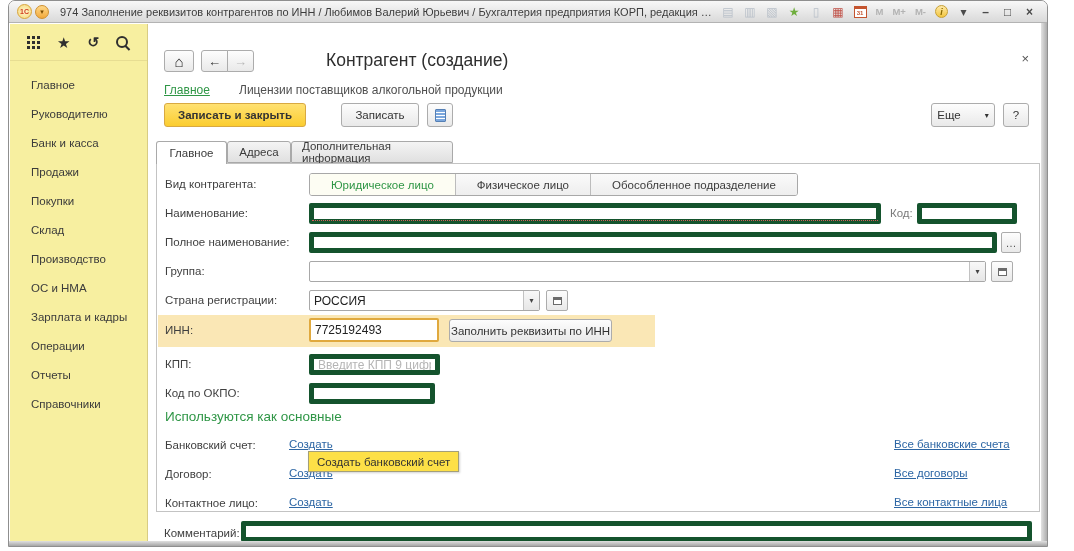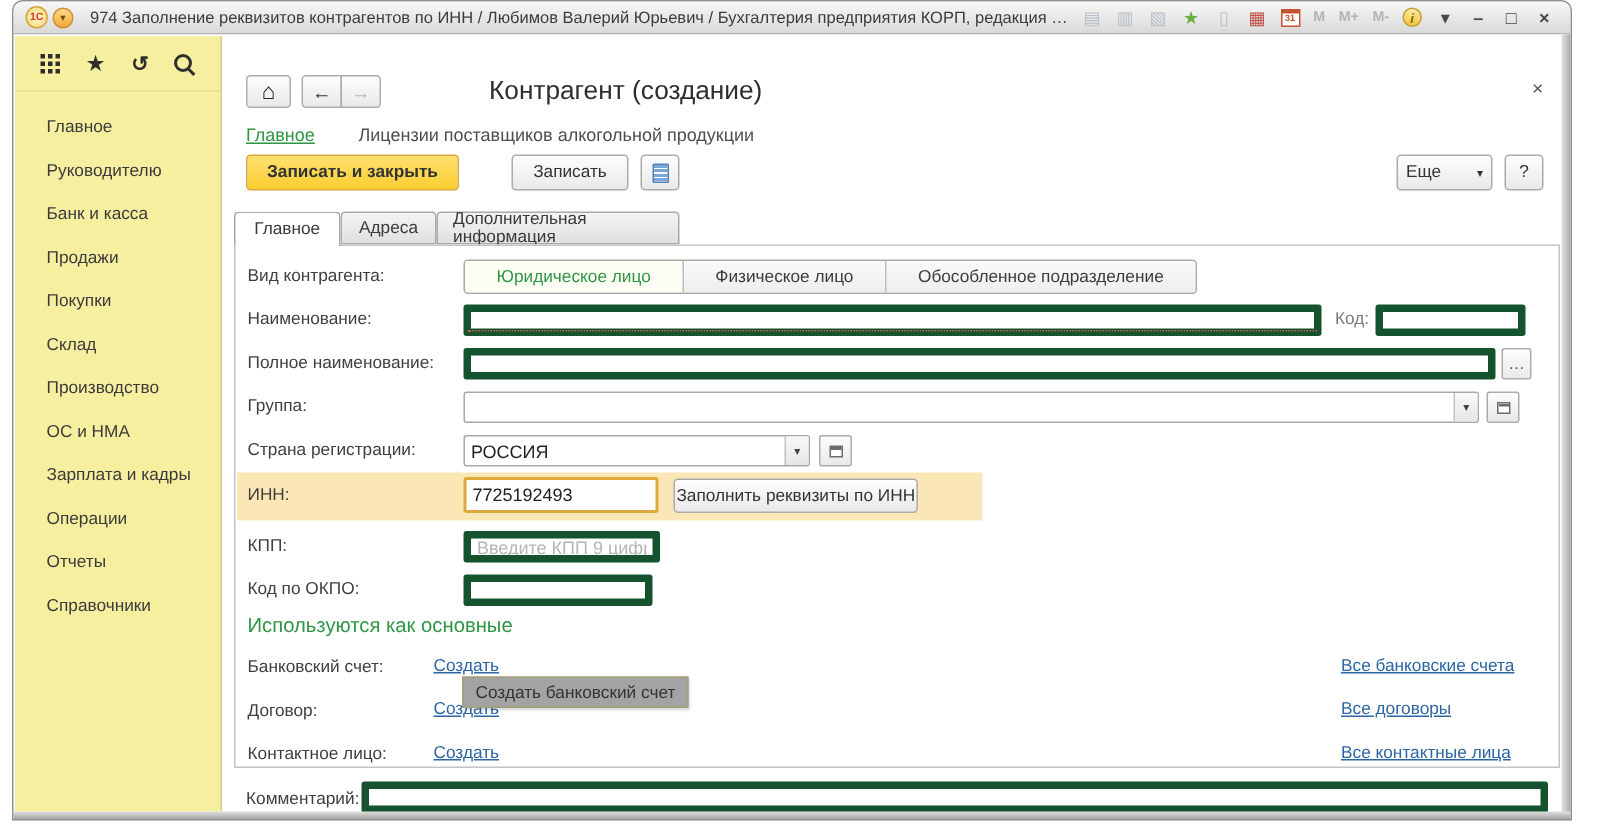--- a/index.html
+++ b/index.html
@@ -128,7 +128,7 @@
   .inn-input { border:2px solid #e0a93e !important; }
   .sec-head { position:absolute; left:8px; top:245px; font-size:13.5px; color:#2f9646; }
   .tooltip { position:absolute; left:151px; top:287px; height:21px; display:flex;
-    align-items:center; background:#a3a3a3; border:1px solid #a39f79; padding:0 8px;
+    align-items:center; background:#fde047; border:1px solid #a39f79; padding:0 8px;
     font-size:11.5px; color:#333; z-index:6; box-shadow:1px 1px 2px rgba(0,0,0,.18);
     white-space:nowrap; }
   .comment-row { position:absolute; left:0; right:0; top:497px; height:22px; }

